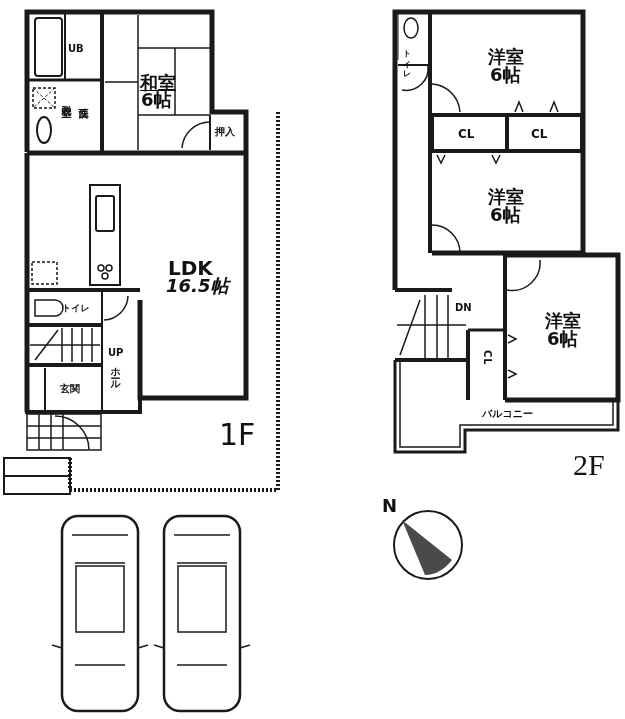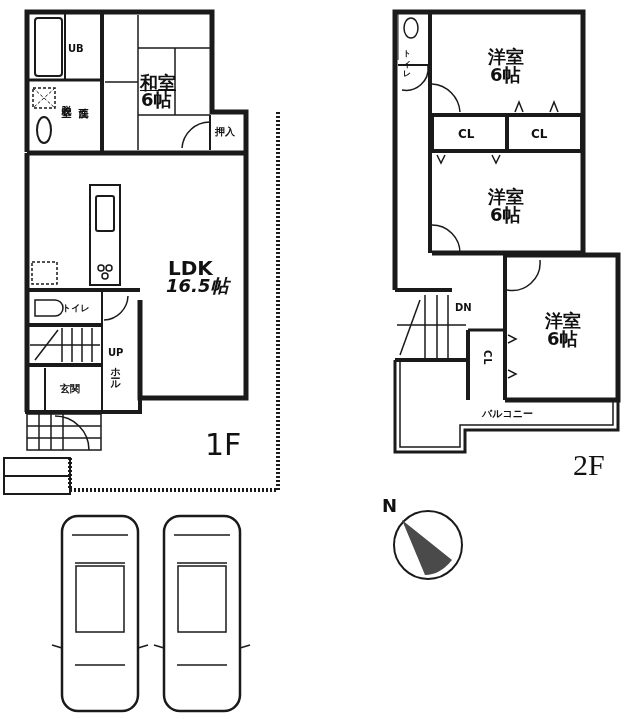--- a/index.html
+++ b/index.html
@@ -160,7 +160,7 @@
 <div class="lbl small" style="left:108px;top:340px;margin-top:8px;">UP</div>
 <div class="lbl small vert" style="left:110px;top:360px;">ホール</div>
 <div class="lbl small" style="left:60px;top:384px;">玄関</div>
-<div class="lbl floor" style="left:205px;top:420px;margin-top:10px;">1F</div>
+<div class="lbl floor" style="left:219px;top:420px;">1F</div>
 
 <div class="lbl small vert" style="left:402px;top:44px;font-size:8px;">トイレ</div>
 <div class="lbl room" style="left:488px;top:48px;">洋室</div>

